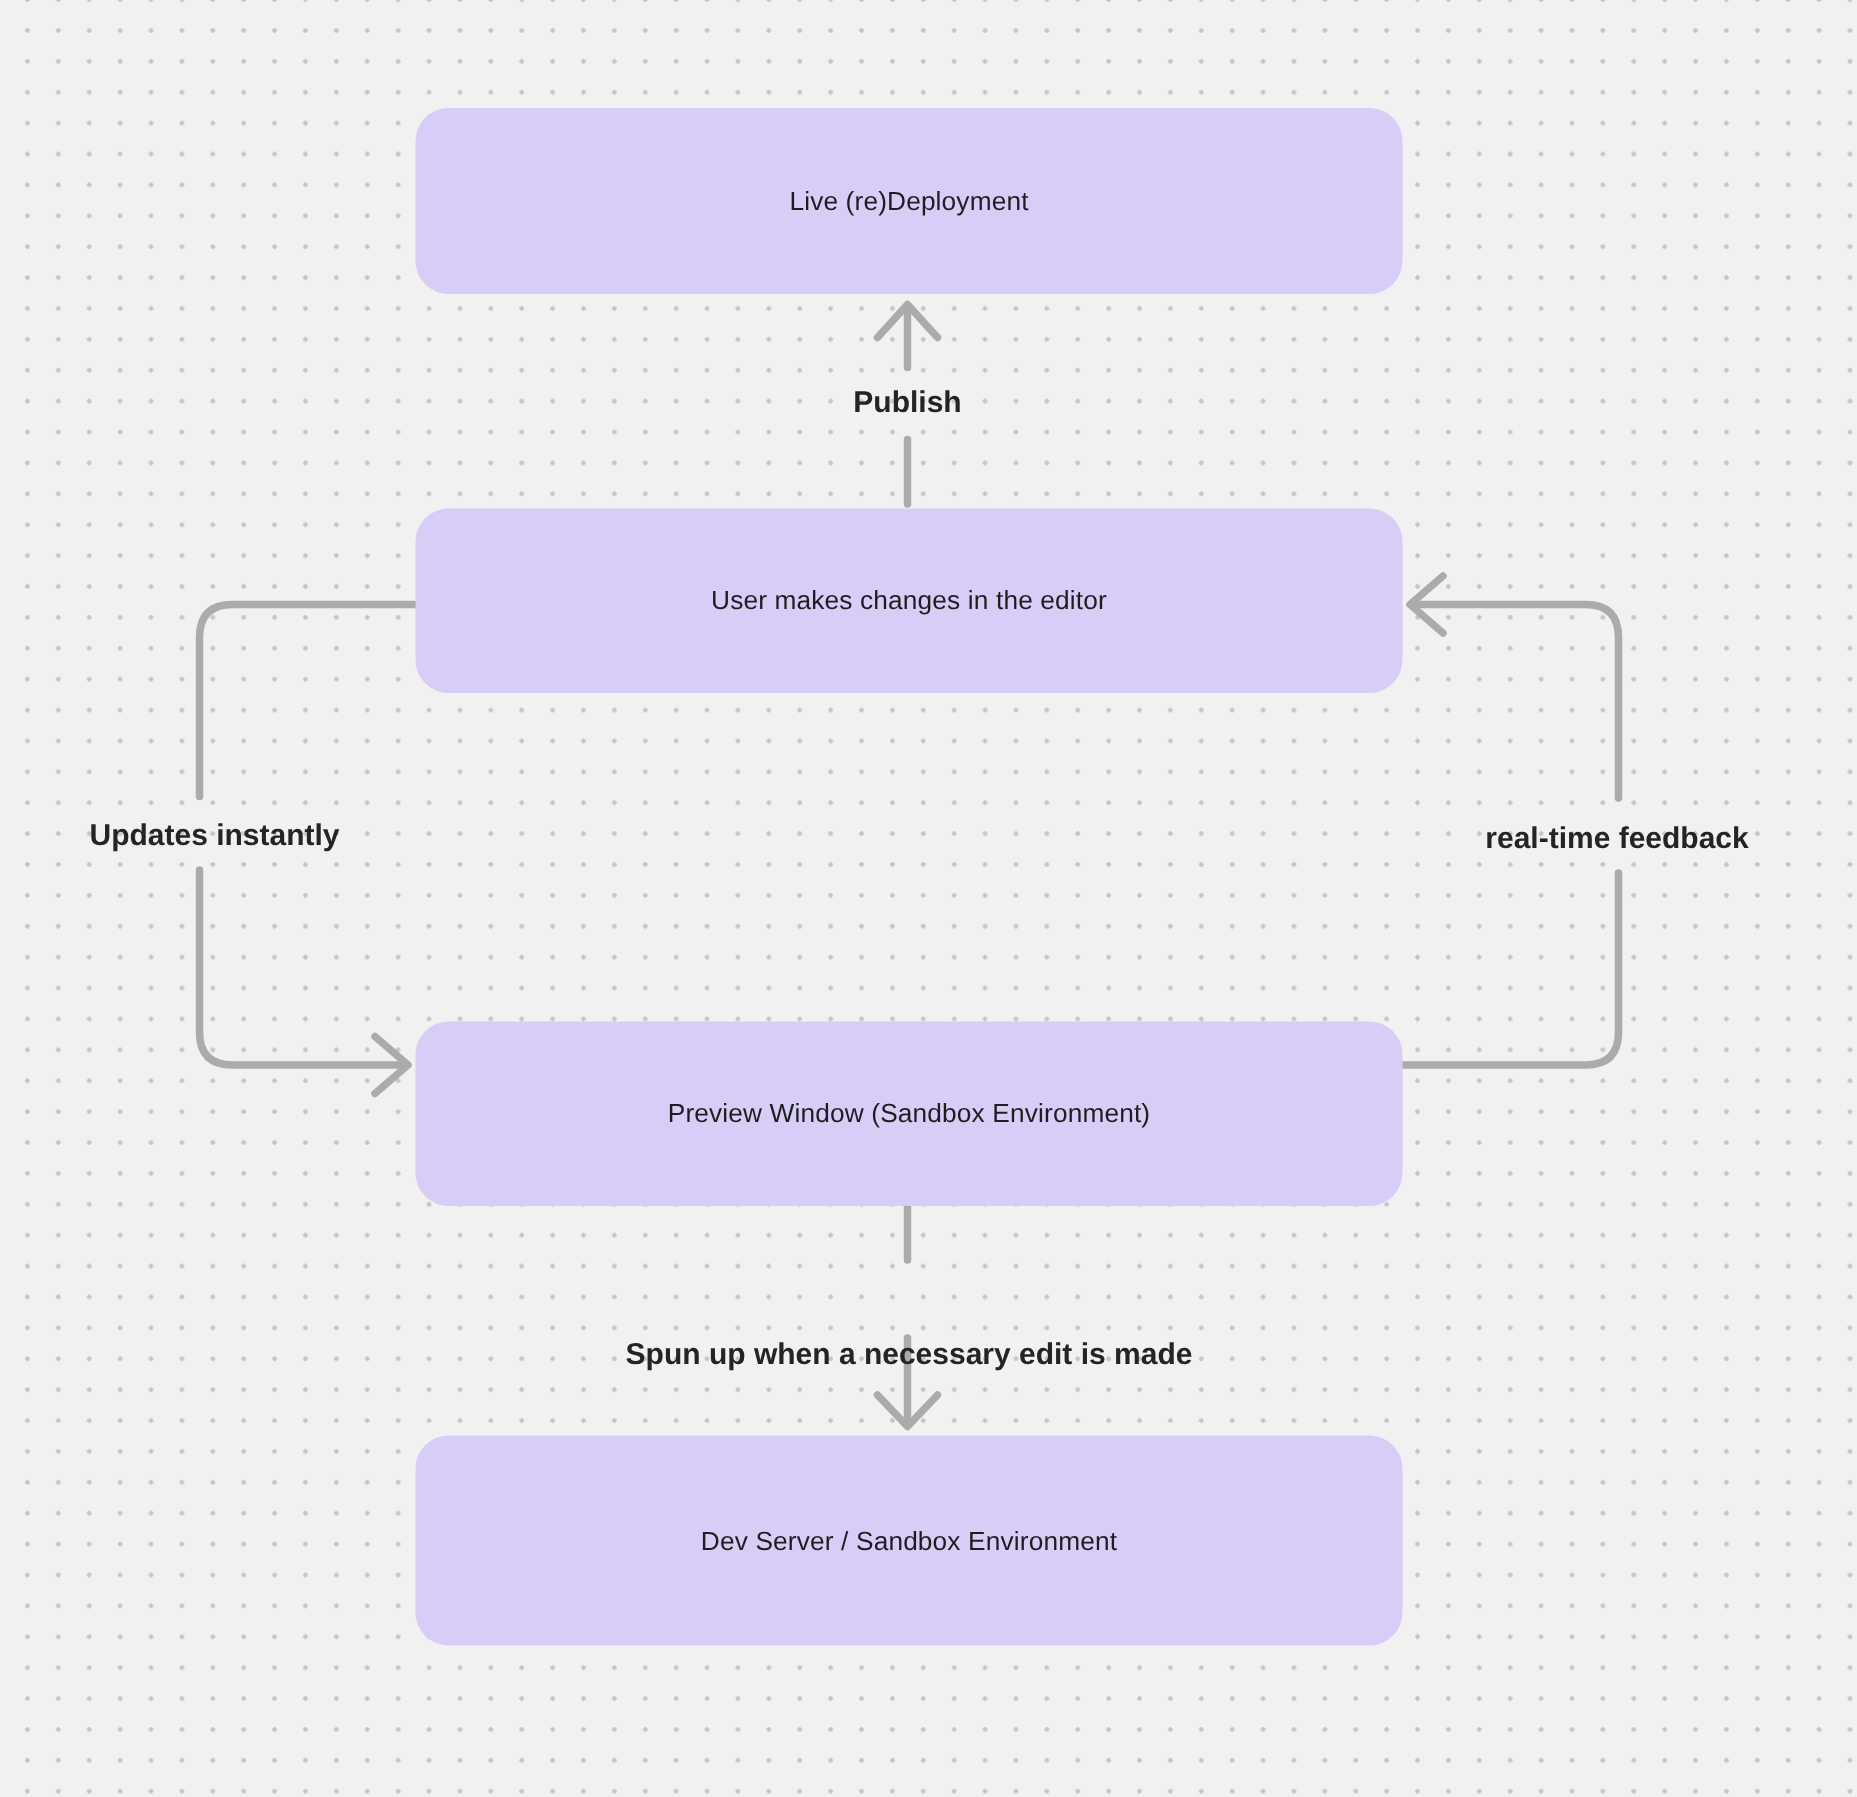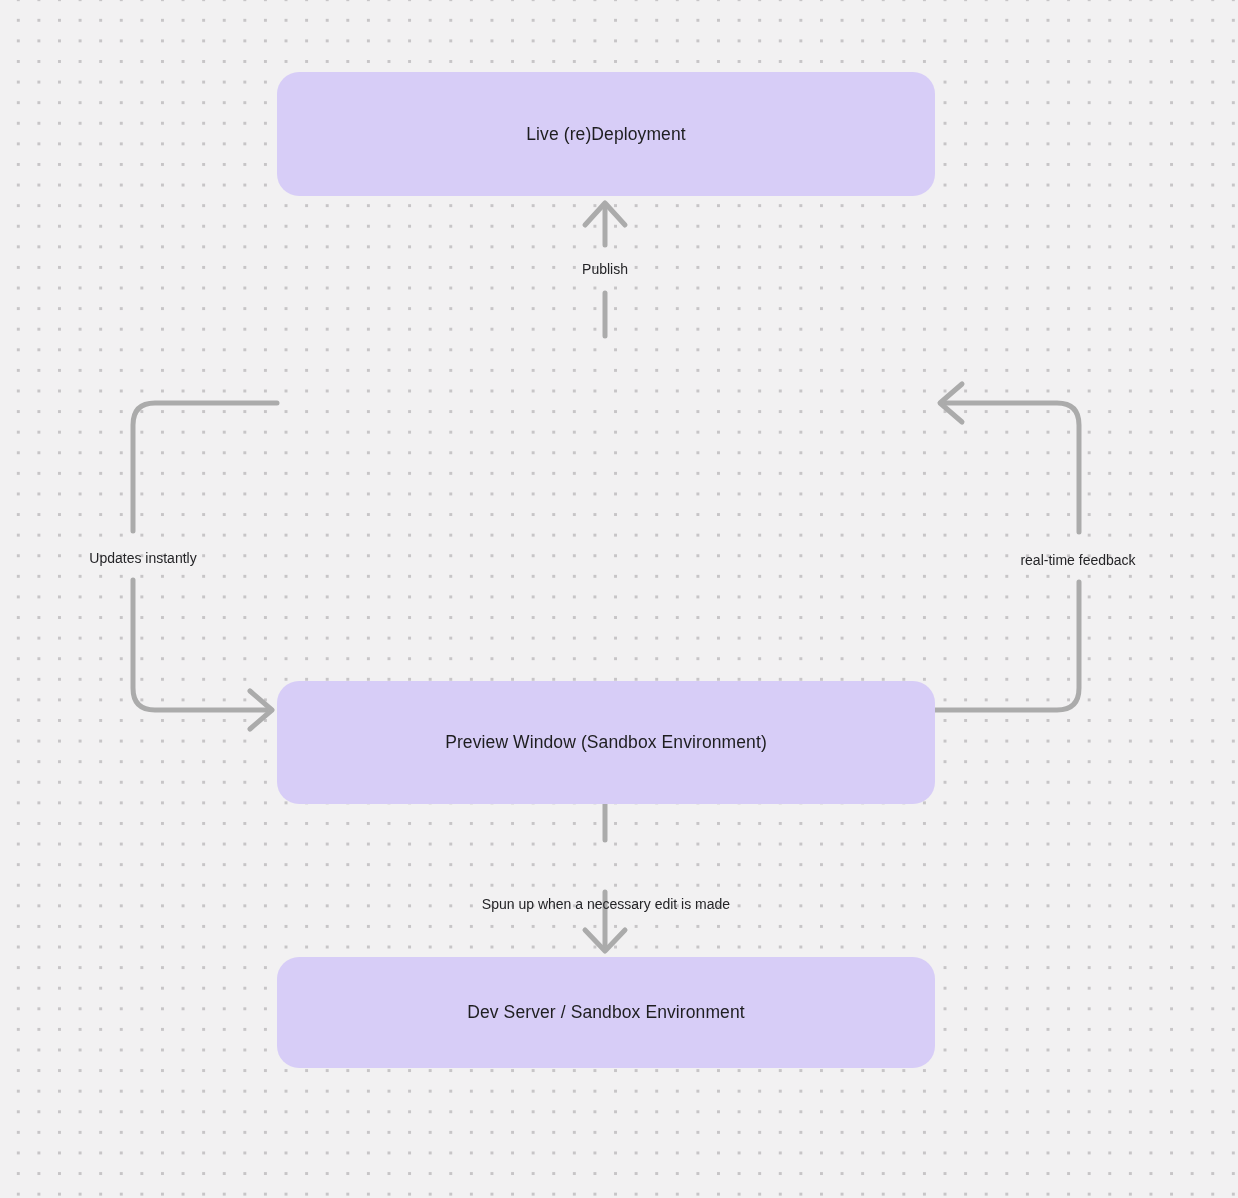--- a/index.html
+++ b/index.html
@@ -43,8 +43,9 @@
     position: absolute;
     transform: translate(-50%, -50%);
     color: #242427;
-    font-size: 14px;
+    font-size: 20px;
     white-space: nowrap;
+    font-weight: bold;
   }
   .lbl-publish  { left: 605px;  top: 269px; }
   .lbl-updates  { left: 143px;  top: 558px; }

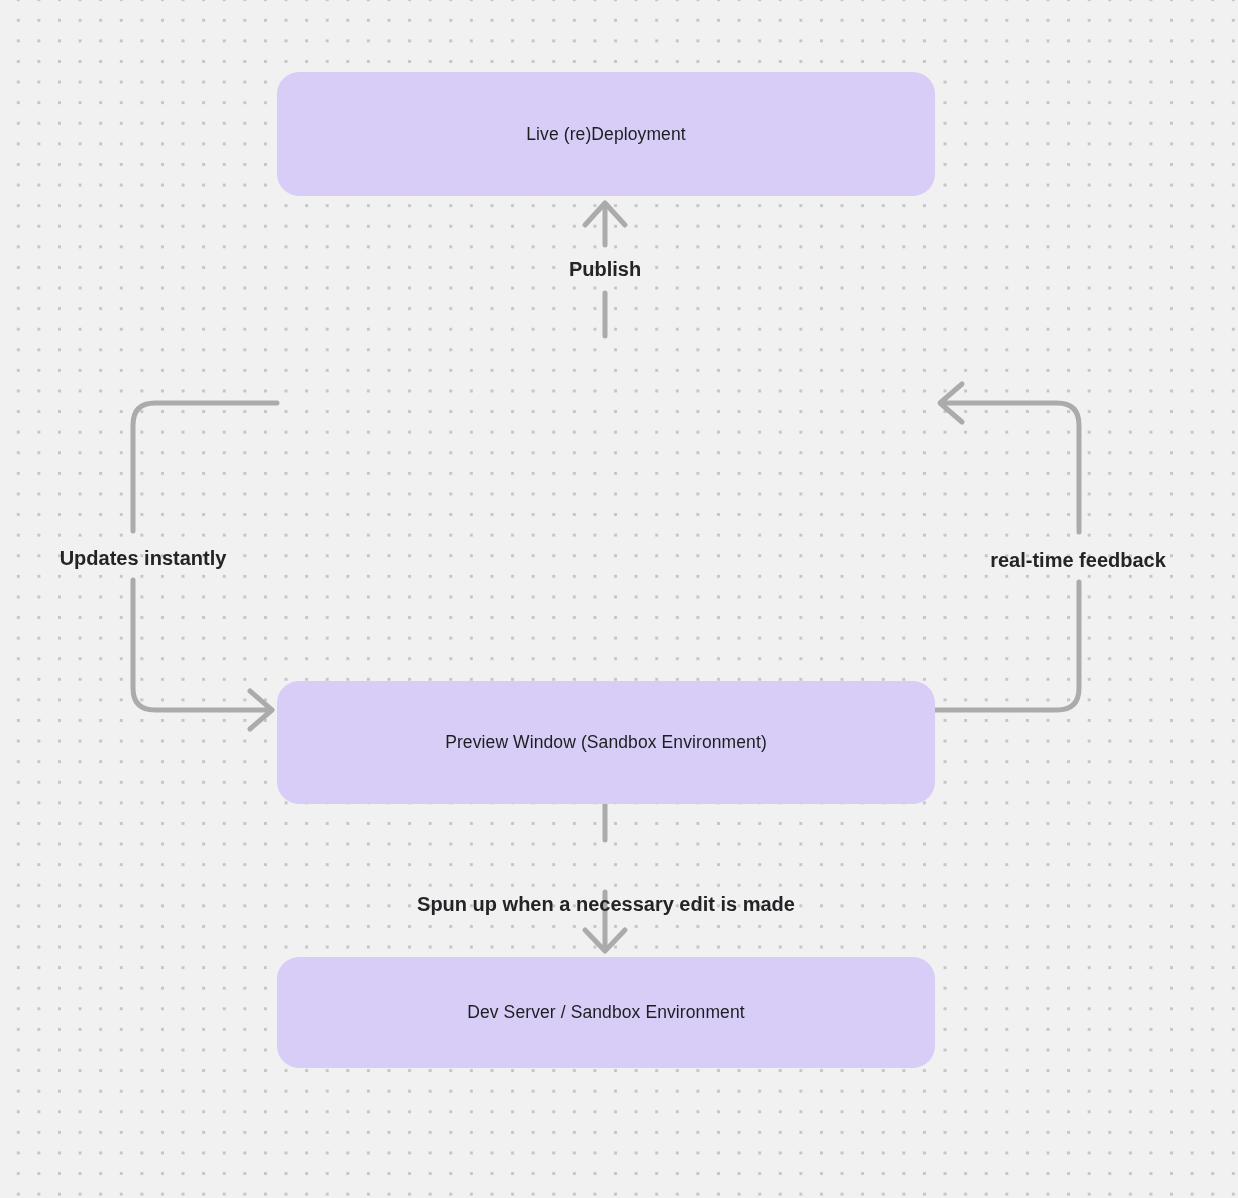--- a/index.html
+++ b/index.html
@@ -103,6 +103,9 @@
     <span>Live (re)Deployment</span>
   </div>
 
+  <div class="node node-user">
+    <span>User makes changes in the editor</span>
+  </div>
 
   <div class="node node-preview">
     <span>Preview Window (Sandbox Environment)</span>

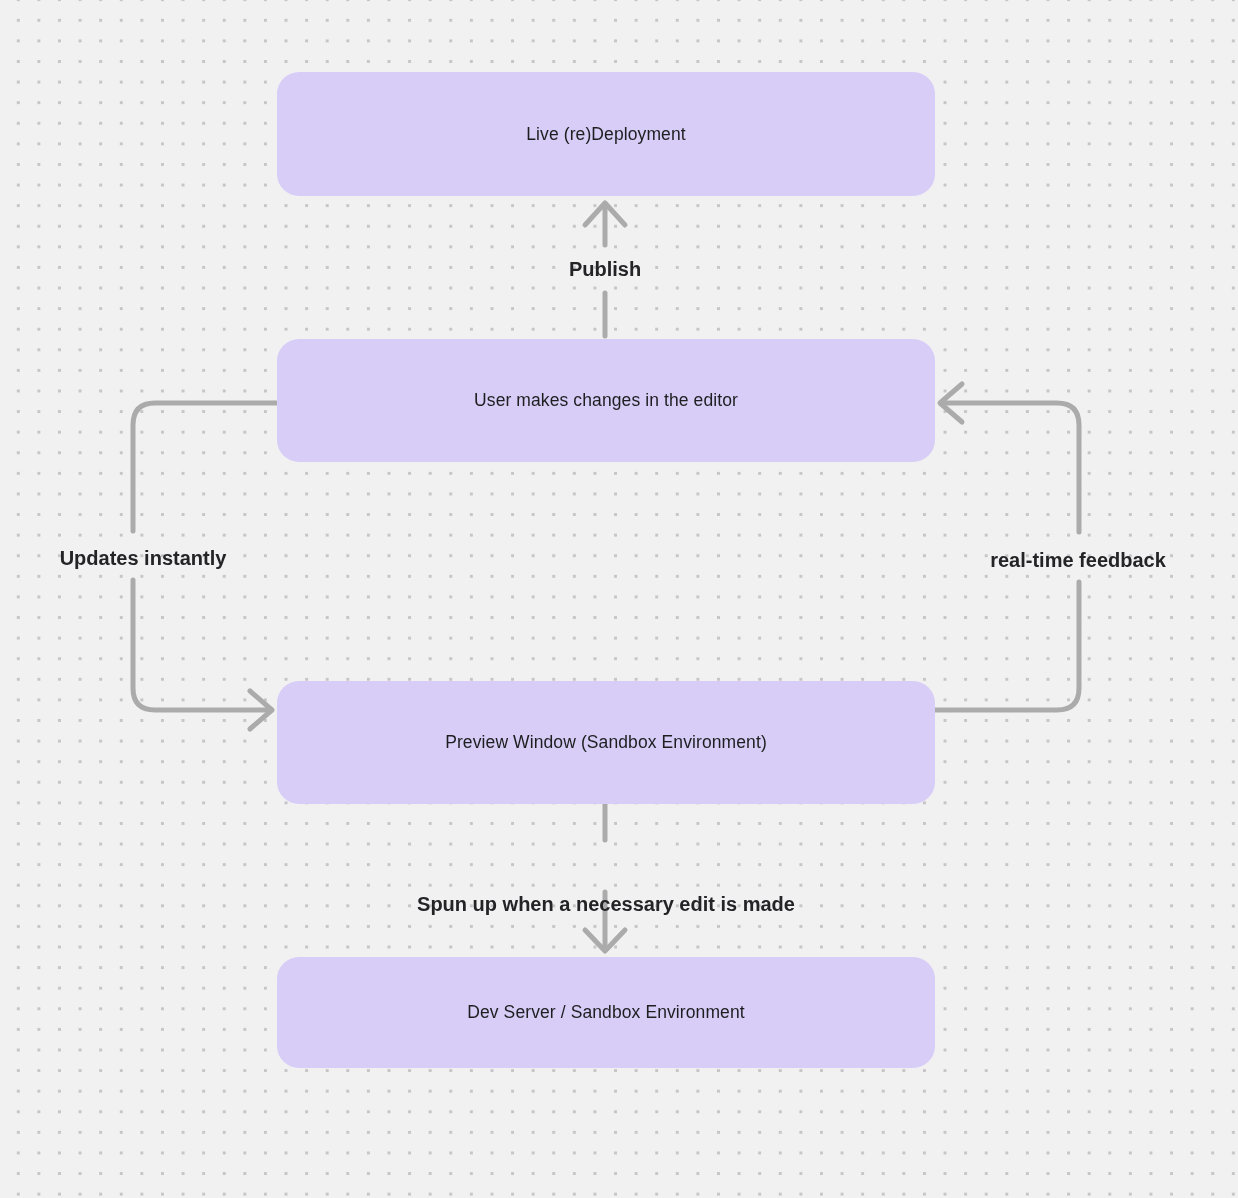--- a/index.html
+++ b/index.html
@@ -37,7 +37,7 @@
   .node-live      { top: 72px;  }
   .node-user      { top: 339px; height: 123px; }
   .node-preview   { top: 649px; height: 123px; margin-top: 32px; }
-  .node-dev       { top: 957px; height: 111px; }
+  .node-dev       { top: 957px; height: 140px; }
 
   .edge-label {
     position: absolute;

